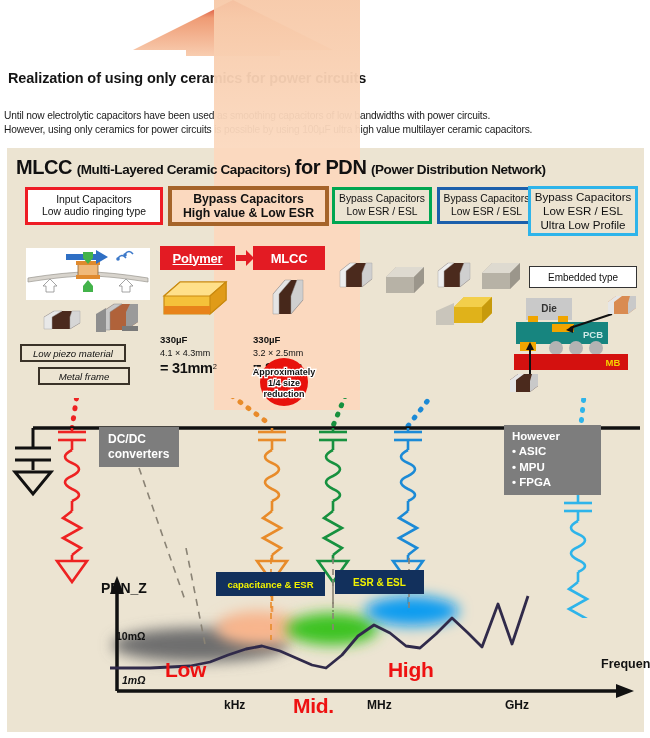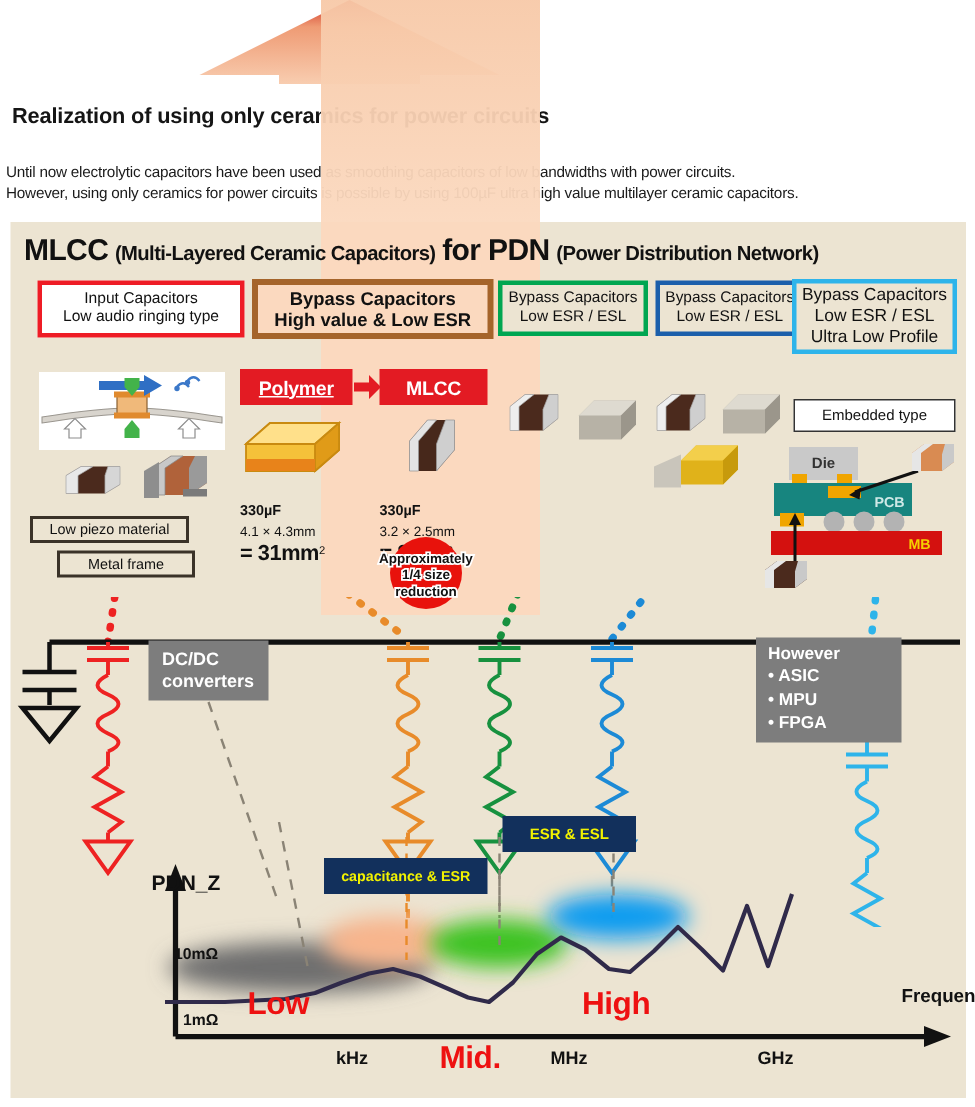--- a/index.html
+++ b/index.html
@@ -40,7 +40,7 @@
   
   #piezo-img{left:26px;top:248px;width:124px;height:52px;background:#fff;}
   .lbl-box{box-sizing:border-box;border:2px solid #3a3228;background:#ece4d2;
-    display:flex;align-items:center;justify-content:center;font-size:9.6px;white-space:nowrap;}
+    display:flex;align-items:center;justify-content:center;font-size:9.6px;white-space:nowrap;font-style:italic;}
   #low-piezo{left:20px;top:344px;width:106px;height:18px;}
   #metal-frame{left:38px;top:367px;width:92px;height:18px;}
   

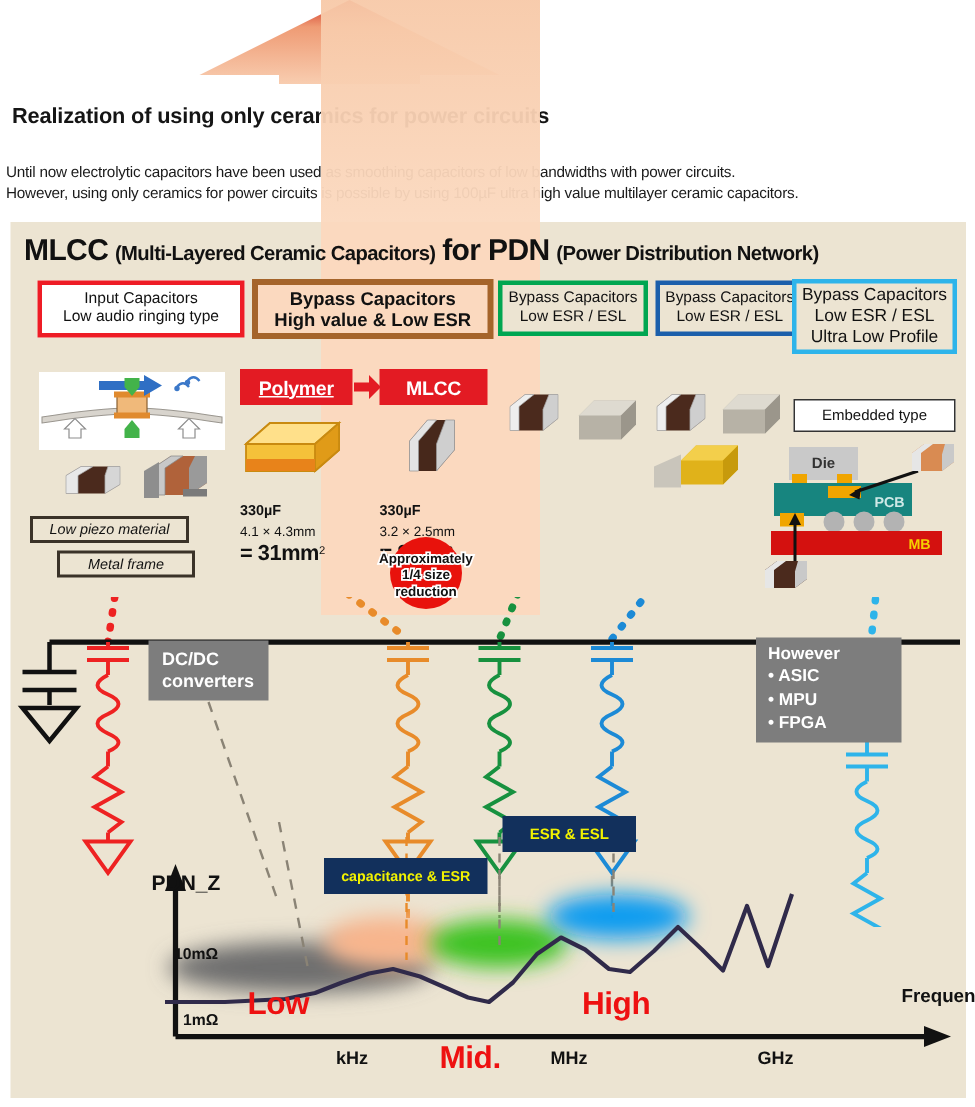--- a/index.html
+++ b/index.html
@@ -70,7 +70,7 @@
   .navy{position:absolute;background:#12305c;color:#f2f200;font-weight:700;
     display:flex;align-items:center;justify-content:center;white-space:nowrap;}
   #navy-cap{left:216px;top:572px;width:109px;height:24px;font-size:9.5px;}
-  #navy-esr{left:335px;top:544px;width:89px;height:24px;font-size:10px;}
+  #navy-esr{left:335px;top:570px;width:89px;height:24px;font-size:10px;}
   .axlabel{position:absolute;font-weight:700;white-space:nowrap;margin-left:48px;}
   #lbl-pdnz{left:53px;top:580px;font-size:14px;}
   #lbl-freq{left:553px;top:657px;font-size:12.5px;}

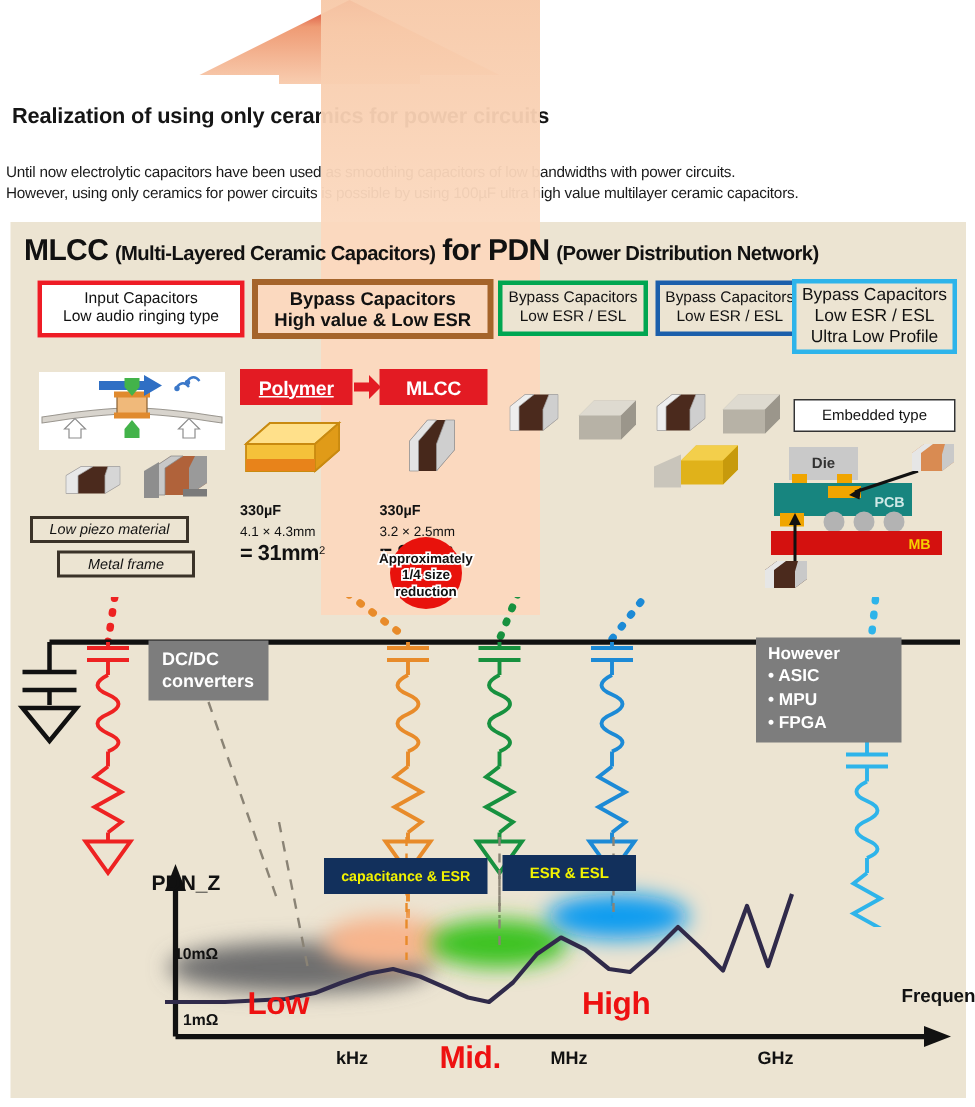--- a/index.html
+++ b/index.html
@@ -75,7 +75,7 @@
   #lbl-pdnz{left:53px;top:580px;font-size:14px;}
   #lbl-freq{left:553px;top:657px;font-size:12.5px;}
   #lbl-10m{left:68px;top:630px;font-size:10.5px;}
-  #lbl-1m{left:74px;top:674px;font-size:10.5px;}
+  #lbl-1m{left:74px;top:674px;font-size:10.5px;font-style:italic;}
   .band{position:absolute;color:#ee1111;font-weight:700;font-size:21px;white-space:nowrap;letter-spacing:-0.3px;}
   #band-low{left:165px;top:658px;}
   #band-mid{left:293px;top:694px;}

